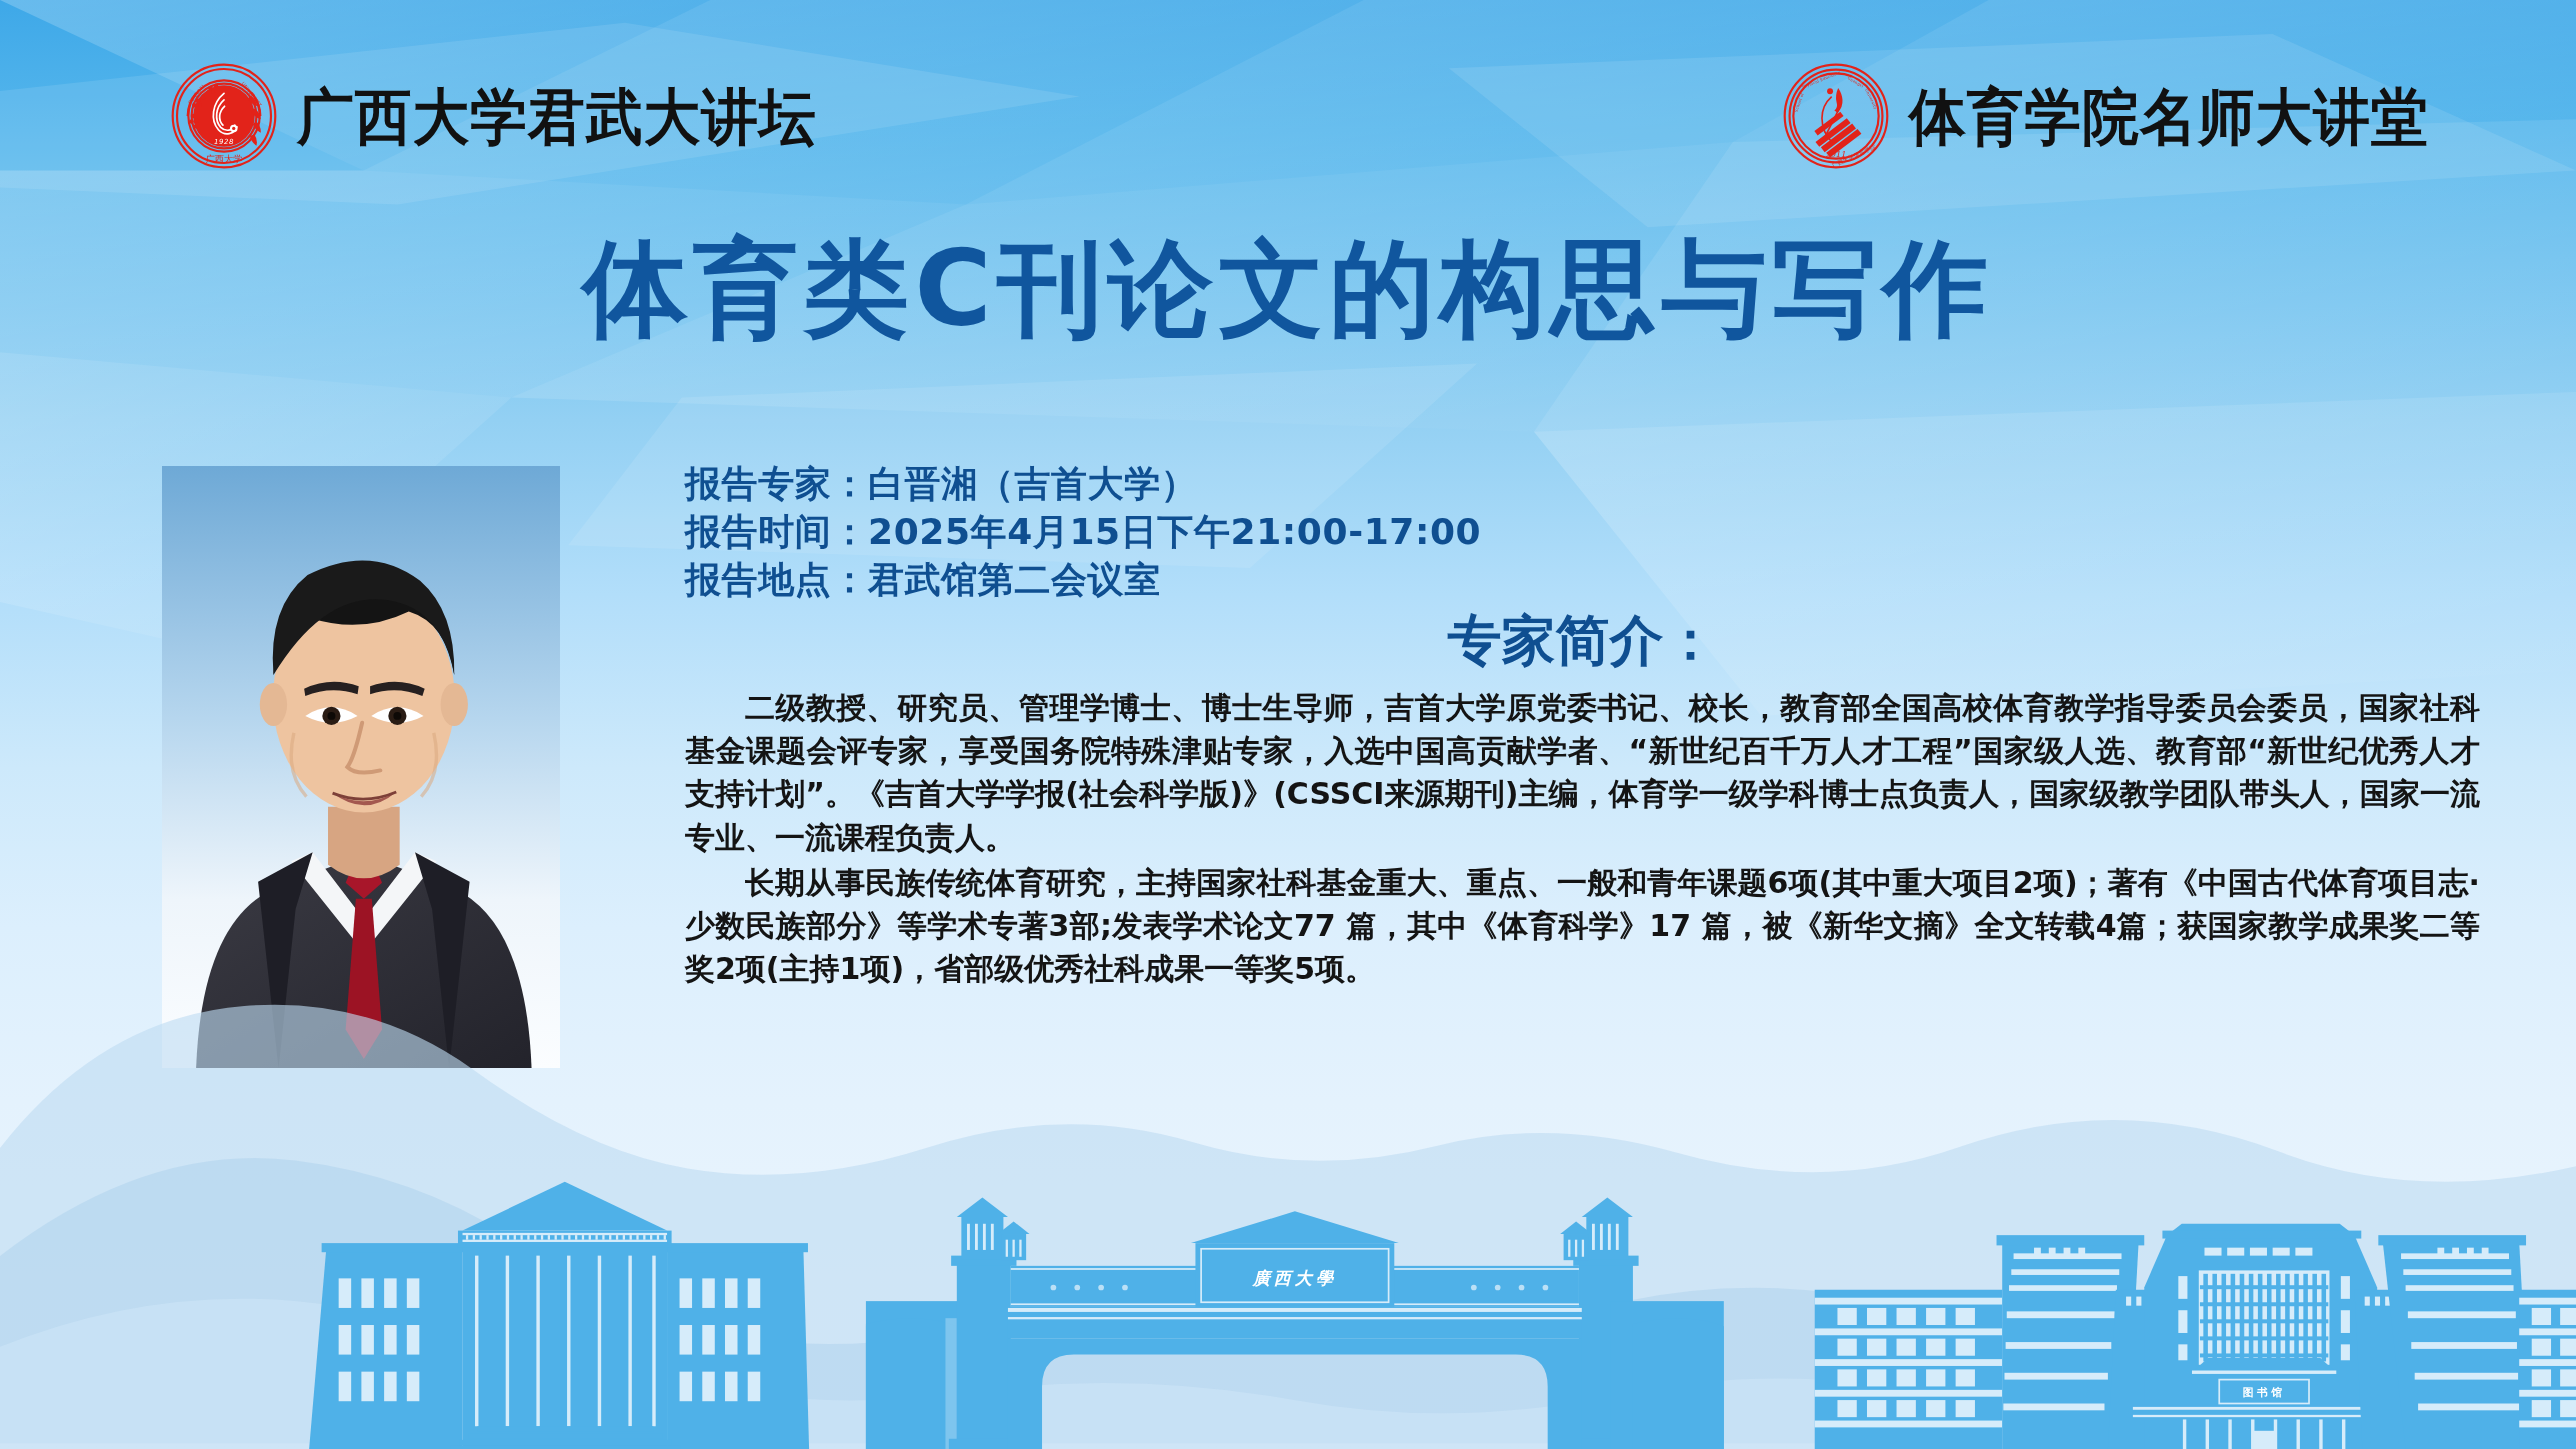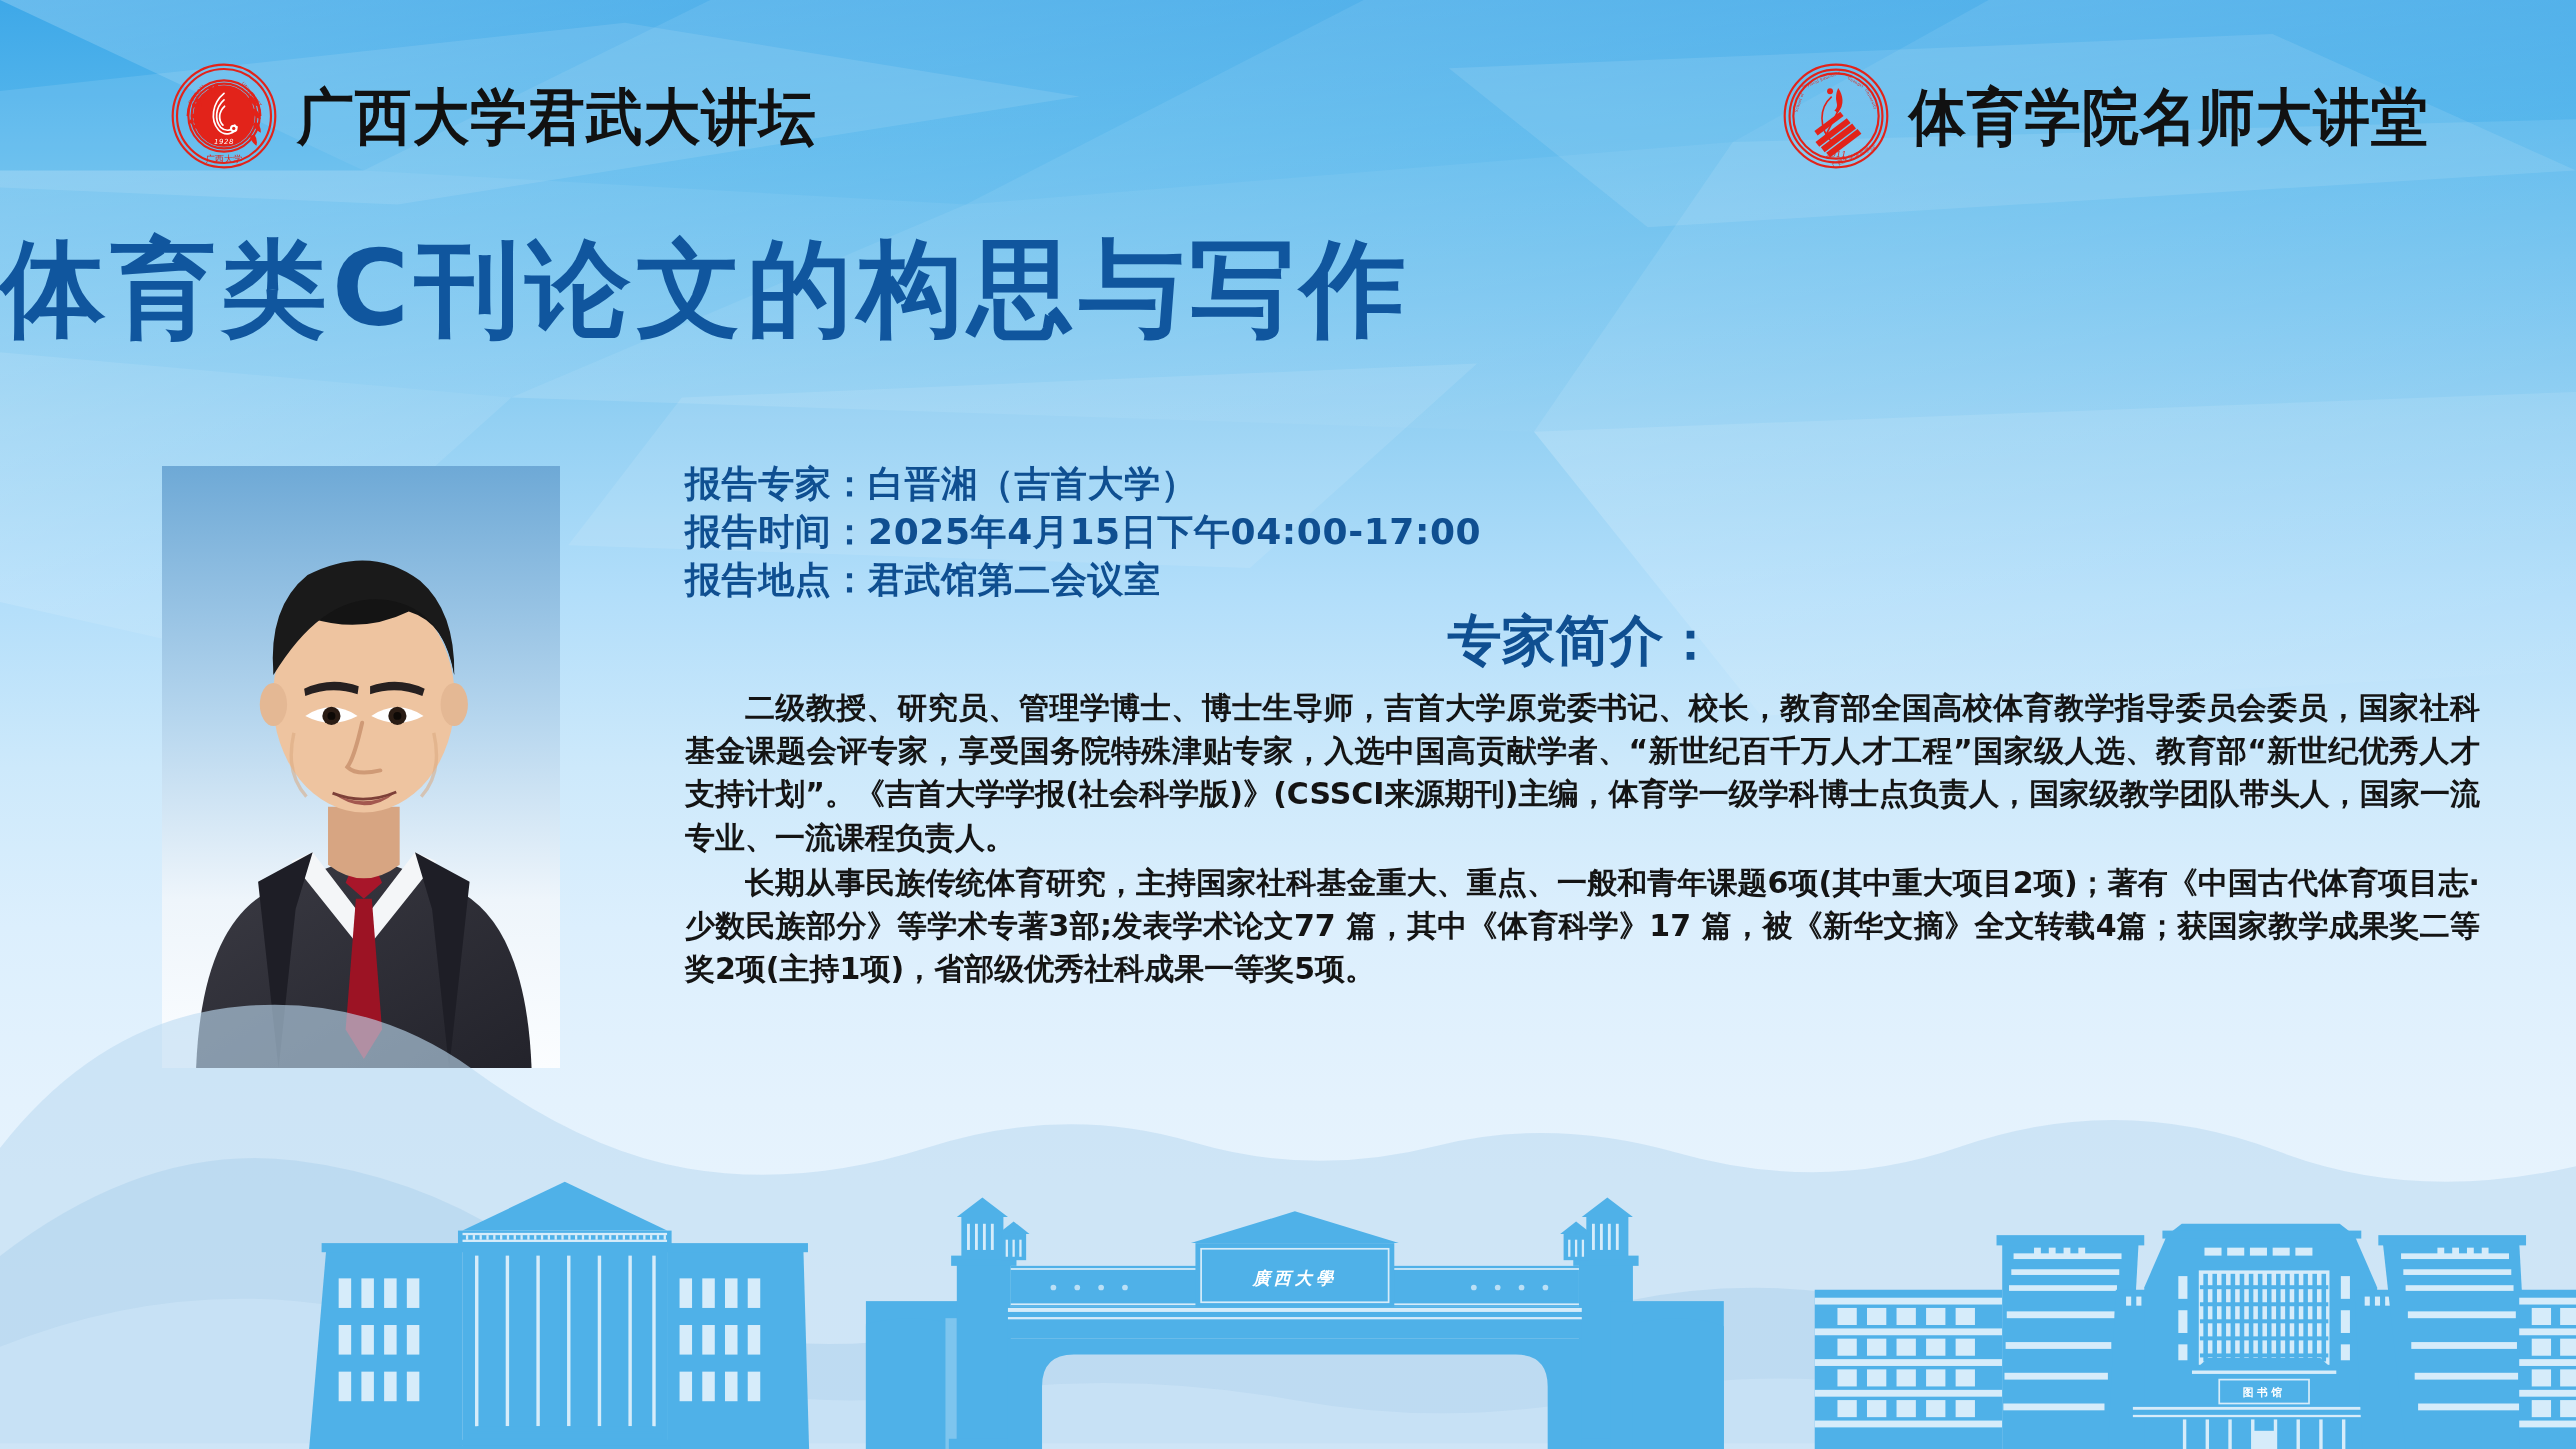--- a/index.html
+++ b/index.html
@@ -37,7 +37,7 @@
   
   .main-title {
     position:absolute; top:231px; left:0; width:100%;
-    color:#10569e;
+    text-align:center; color:#10569e;
     font-size:105px; font-weight:700; letter-spacing:5.7px;
     line-height:1.12; white-space:nowrap;
     font-family:"DejaVu Sans","Liberation Sans",sans-serif;

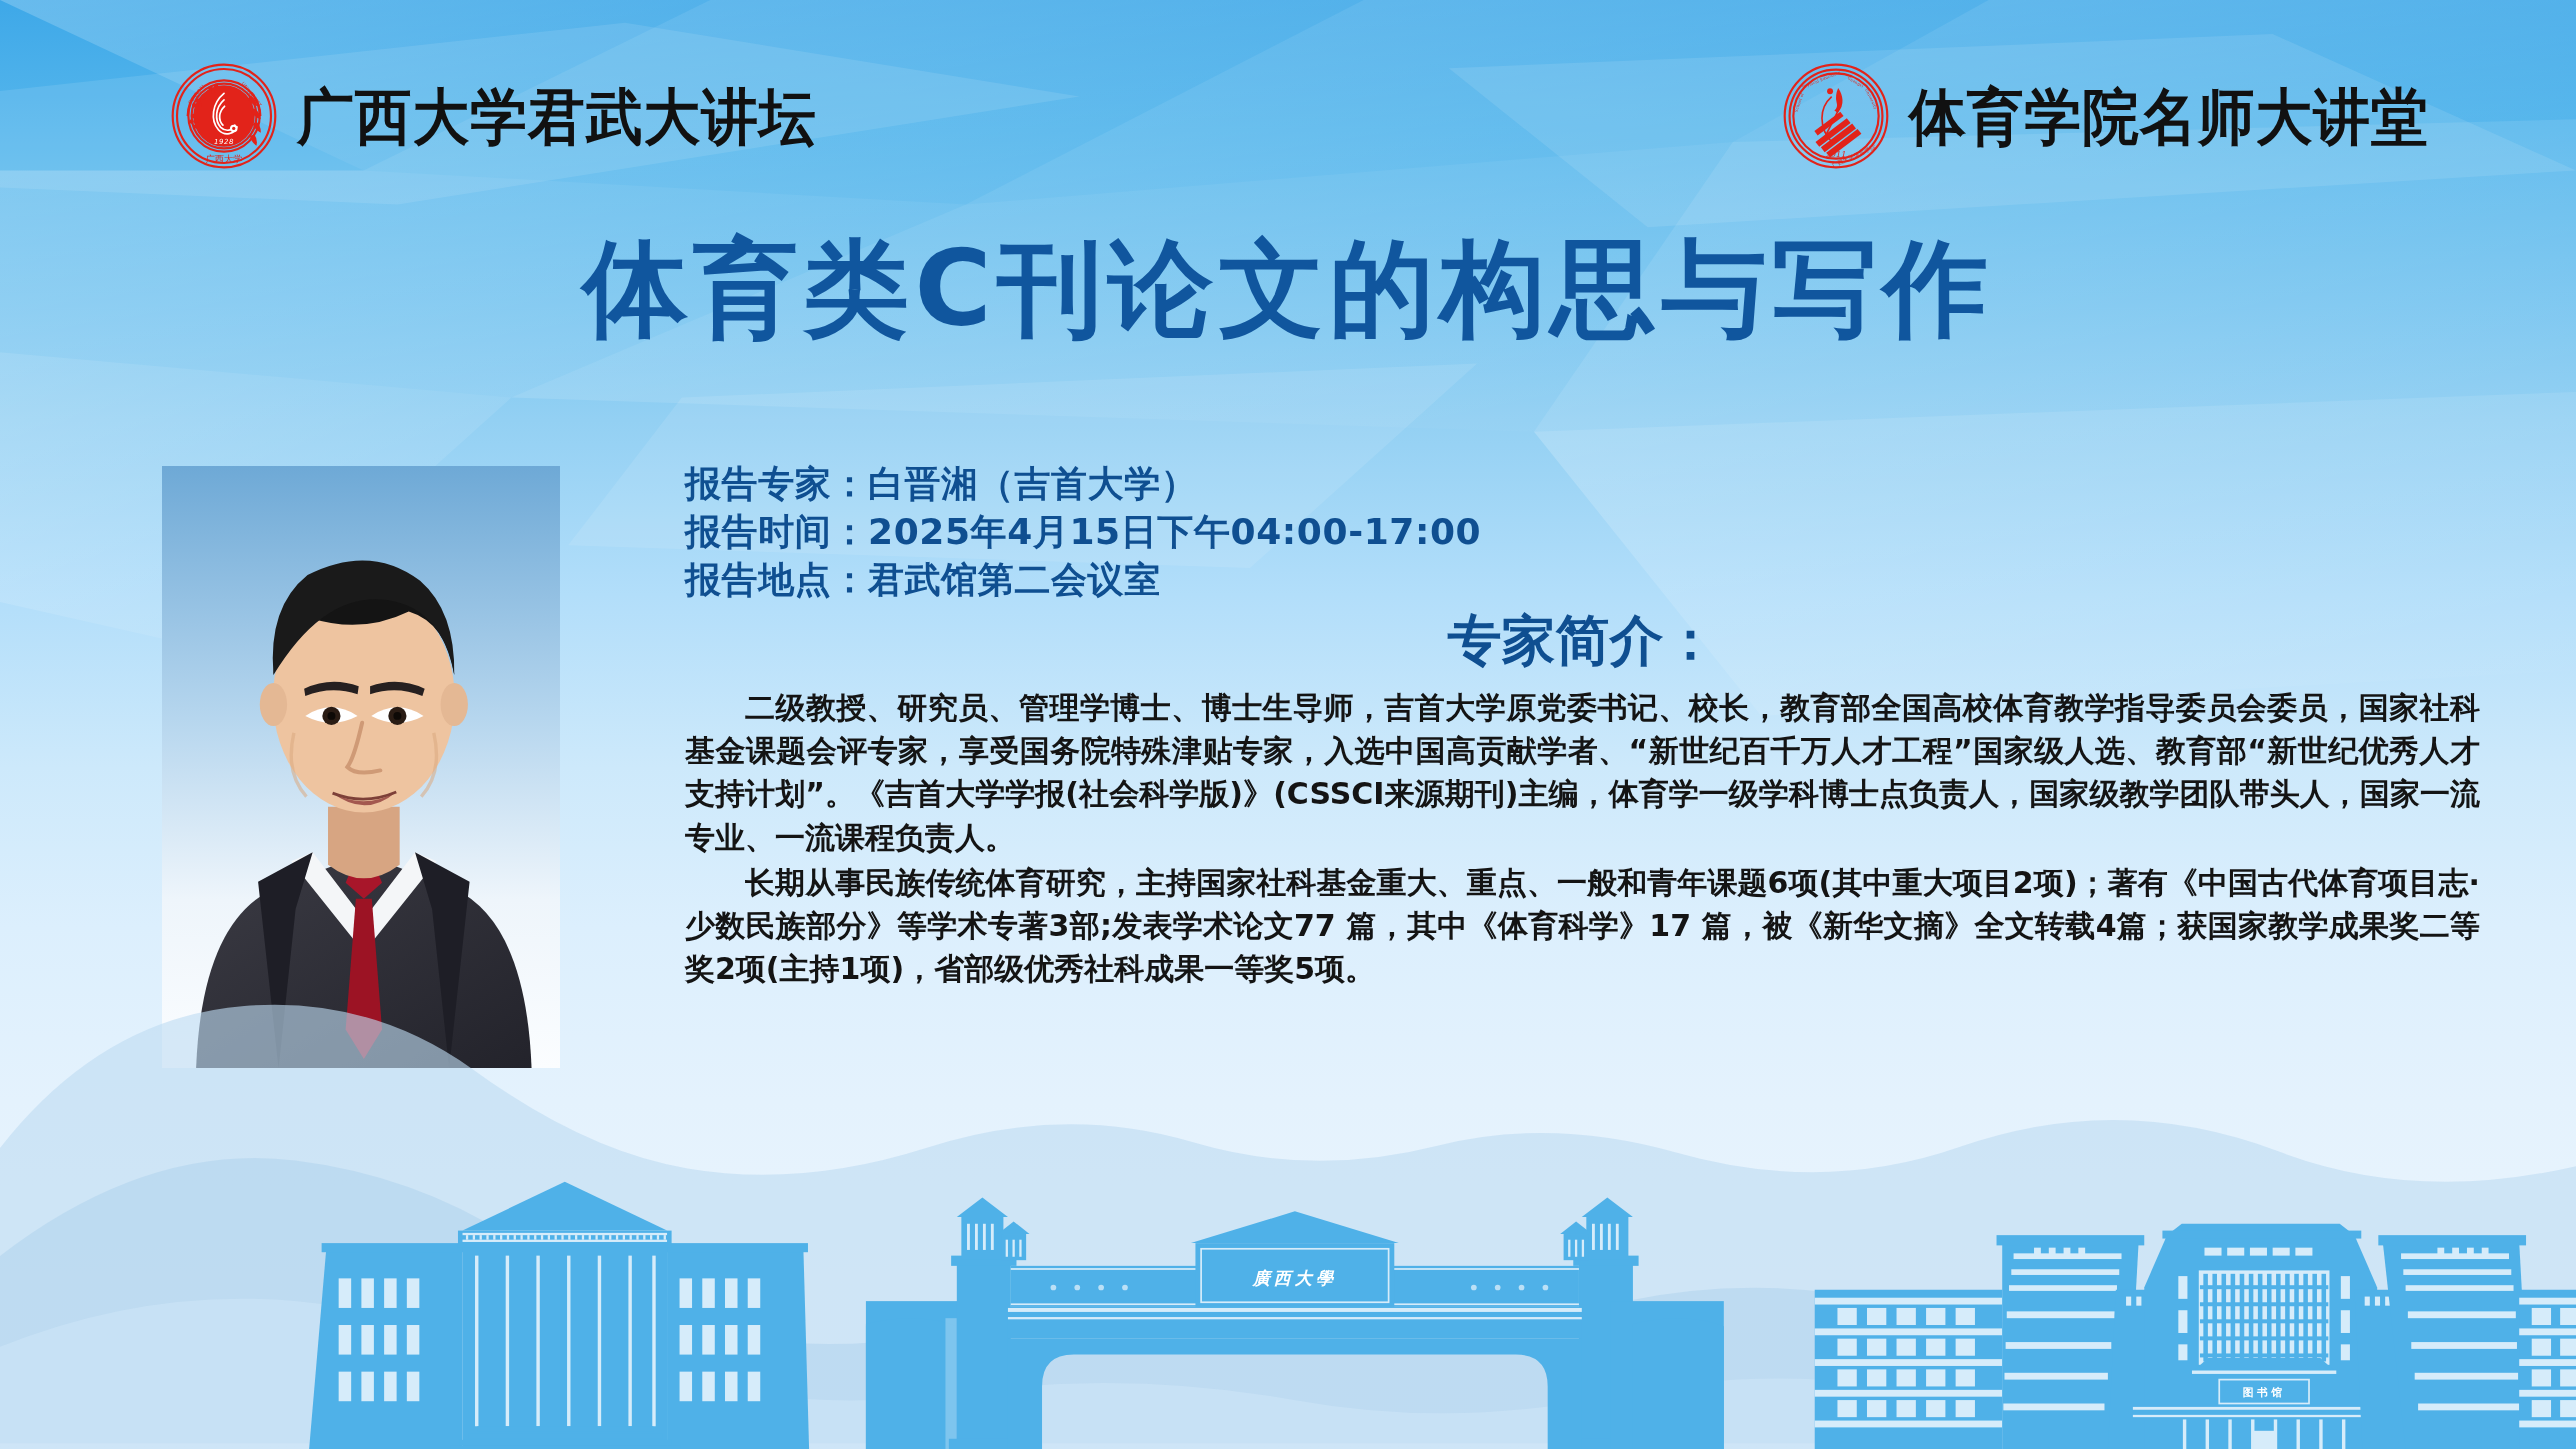--- a/index.html
+++ b/index.html
@@ -276,7 +276,7 @@
 
   <div class="info">
     <div class="info-line">报告专家：白晋湘（吉首大学）</div>
-    <div class="info-line">报告时间：2025年4月15日下午04:00-17:00</div>
+    <div class="info-line">报告时间：2025年4月15日下午21:00-17:00</div>
     <div class="info-line">报告地点：君武馆第二会议室</div>
     <div class="bio-label">专家简介：</div>
     <div class="bio">

